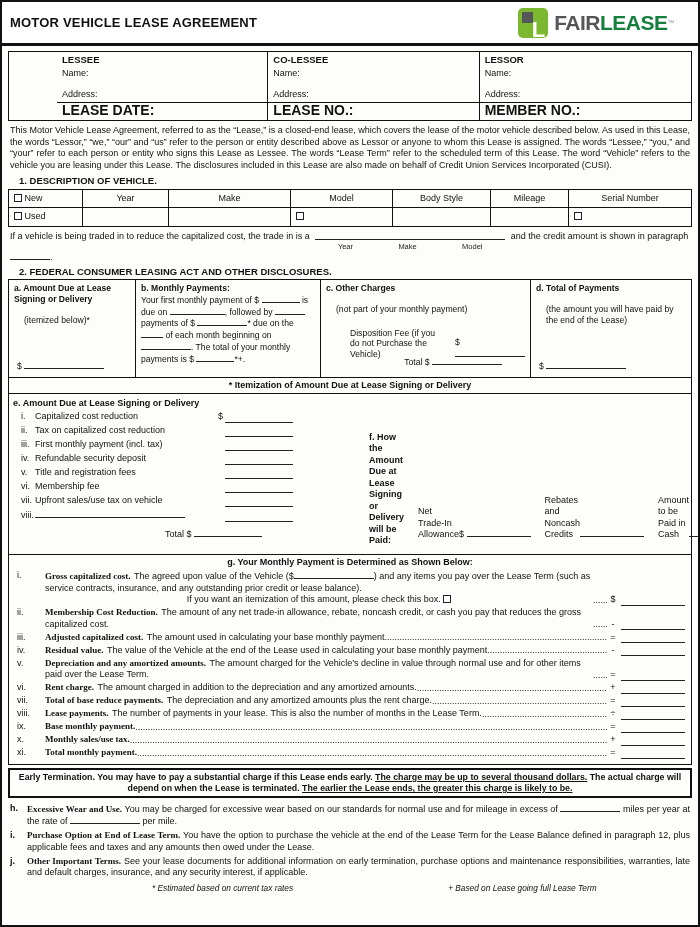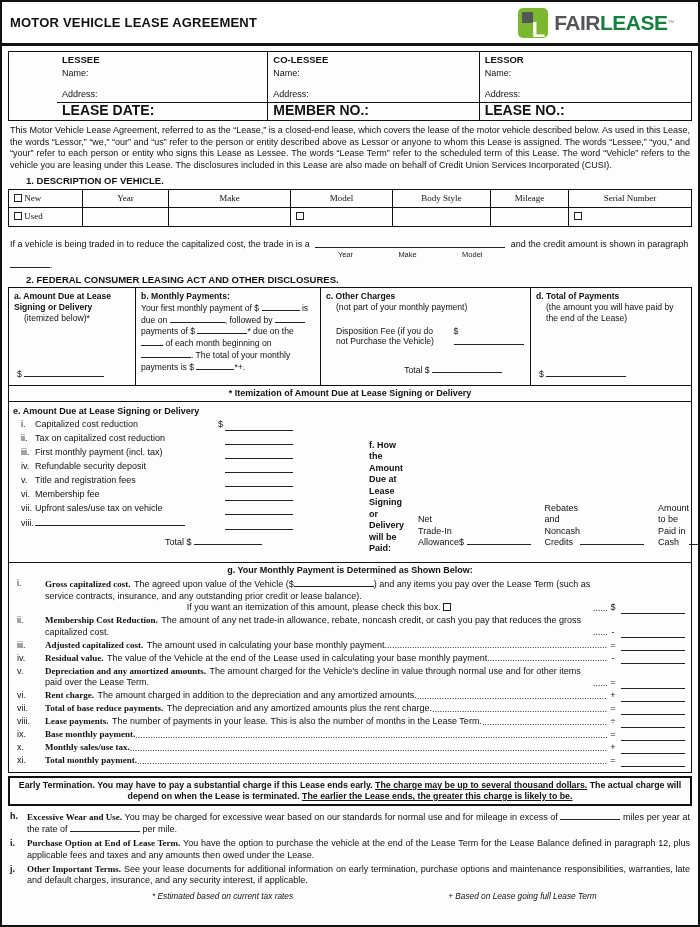--- a/index.html
+++ b/index.html
@@ -134,8 +134,8 @@
     </div>
     <div class="p-row2">
       <div class="p2-cell">LEASE DATE:</div>
+      <div class="p2-cell">LEASE NO.:</div>
       <div class="p2-cell">MEMBER NO.:</div>
-      <div class="p2-cell">LEASE NO.:</div>
     </div>
   </div>
 

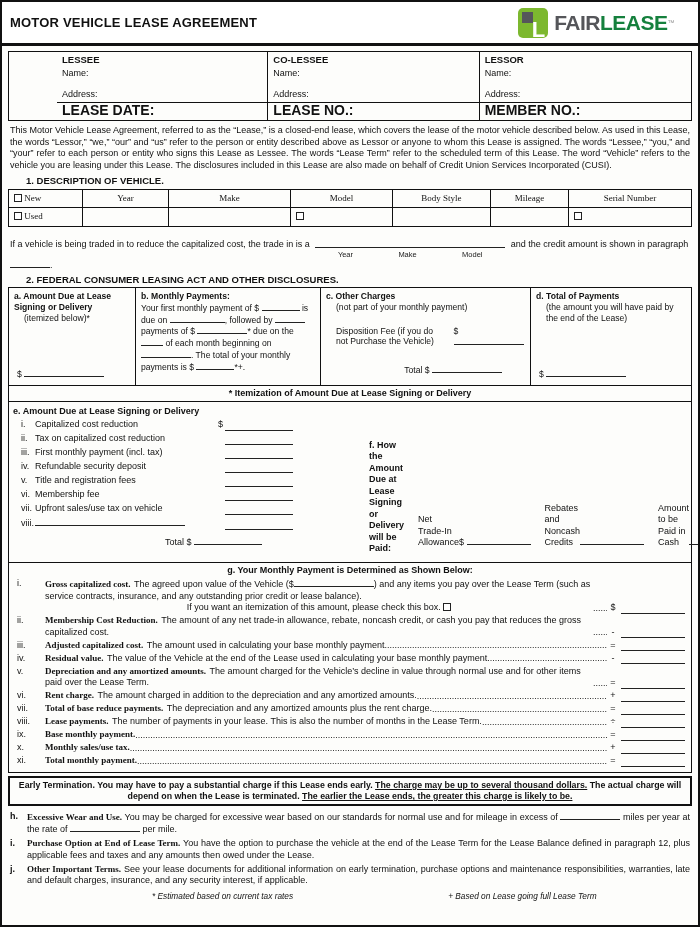--- a/index.html
+++ b/index.html
@@ -36,7 +36,7 @@
   .p2-cell:last-child { border-right:none; }
 
   .intro { padding:4px 8px 3px; text-align:justify; }
-  .sec-h { padding:1px 24px 1px; font-weight:bold; font-size:9.5px; }
+  .sec-h { padding:1px 17px 1px; font-weight:bold; font-size:9.5px; }
 
   
   .veh { margin:1px 6px 10px; border:1.5px solid #111; display:grid; grid-template-columns:74px 86px 122px 102px 98px 78px 1fr;font-family:Liberation Serif, serif; }

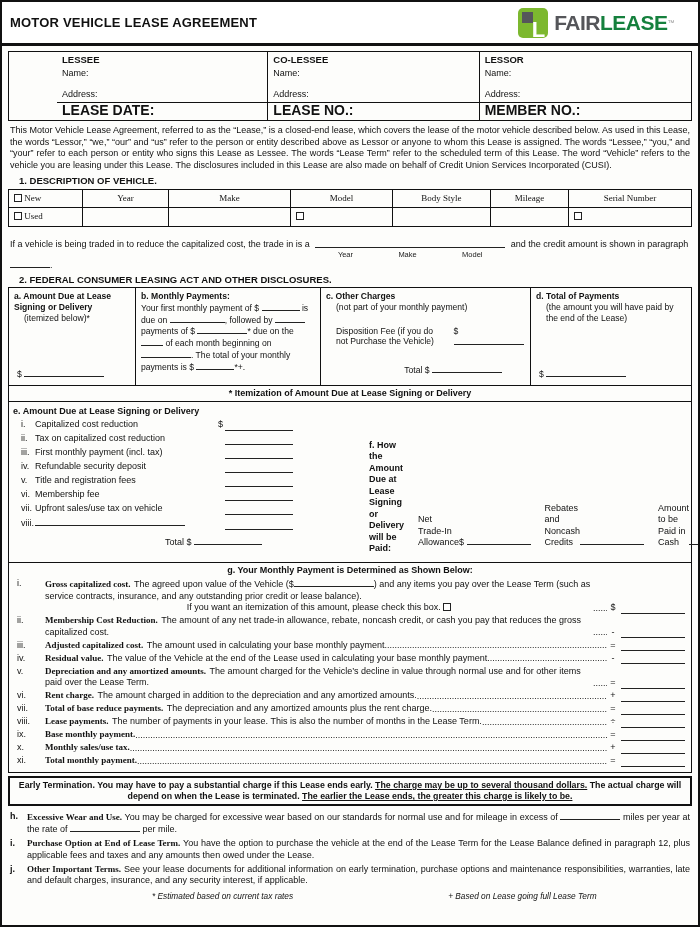--- a/index.html
+++ b/index.html
@@ -39,7 +39,7 @@
   .sec-h { padding:1px 17px 1px; font-weight:bold; font-size:9.5px; }
 
   
-  .veh { margin:1px 6px 10px; border:1.5px solid #111; display:grid; grid-template-columns:74px 86px 122px 102px 98px 78px 1fr;font-family:Liberation Serif, serif; }
+  .veh { margin:1px 6px 2px; border:1.5px solid #111; display:grid; grid-template-columns:74px 86px 122px 102px 98px 78px 1fr; }
   .vc { border-right:1px solid #111; border-bottom:1px solid #111; text-align:center; padding:3px 2px; height:18px; }
   .vc:nth-child(7n) { border-right:none; }
   .vc:nth-child(n+8) { border-bottom:none; }

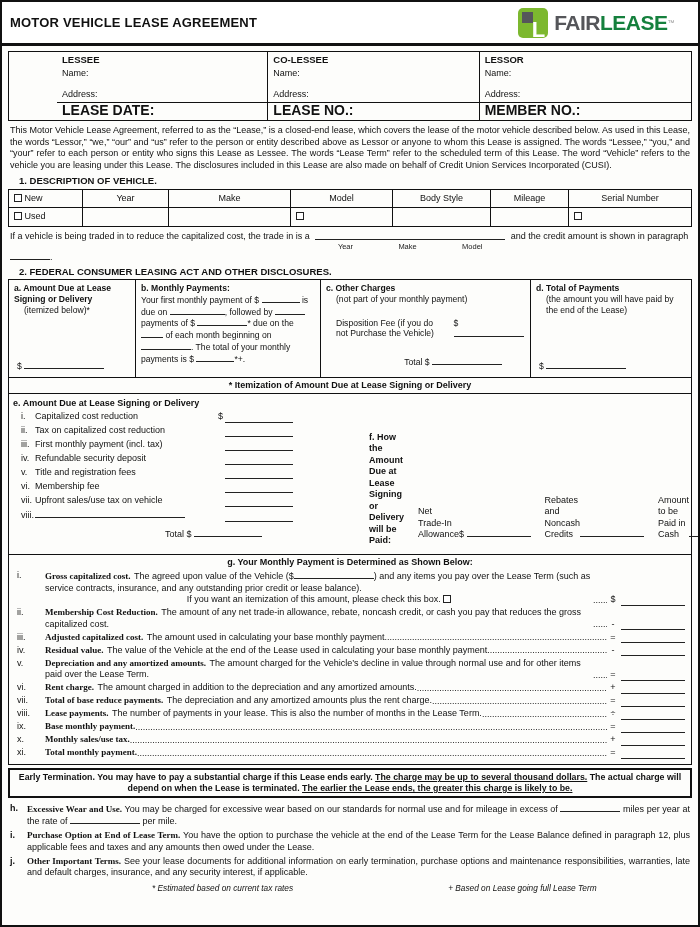--- a/index.html
+++ b/index.html
@@ -54,7 +54,7 @@
   .disc-cell { border-right:1px solid #111; padding:3px 5px; min-height:97px; position:relative; font-size:8.6px; line-height:10.8px; }
   .disc-cell:last-child { border-right:none; }
   .disc-title { font-weight:bold; }
-  .disc-sub { margin-left:10px; }
+  .disc-sub { margin-left:10px;margin-top:10px; }
   .box-amt { position:absolute; bottom:5px; left:8px; }
   .c-body { display:flex; margin-top:13px; }
   .c-feetext { width:112px; margin-left:10px; }

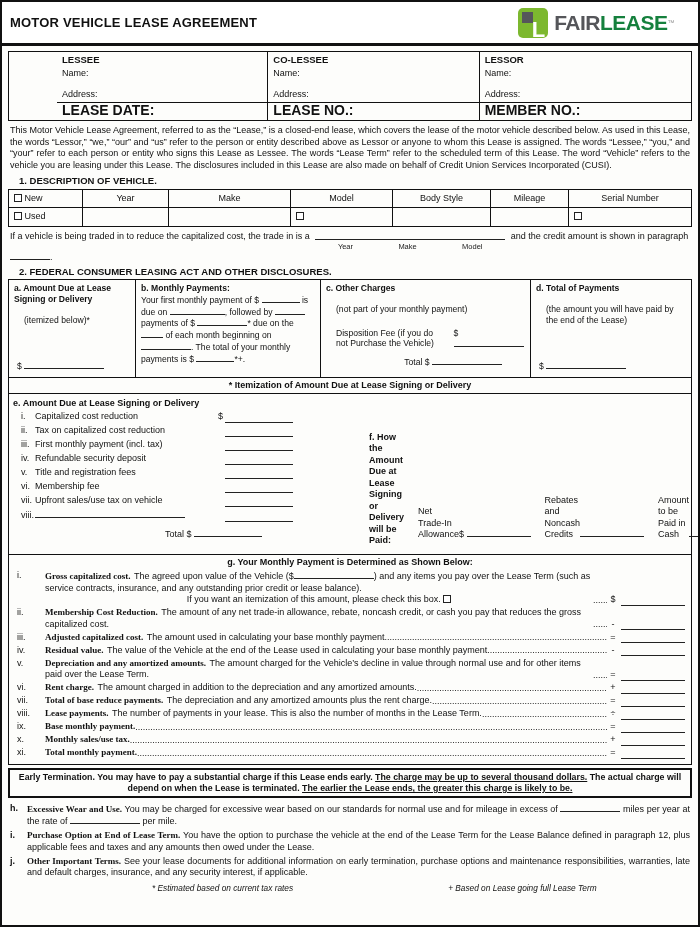--- a/index.html
+++ b/index.html
@@ -57,7 +57,7 @@
   .disc-sub { margin-left:10px;margin-top:10px; }
   .box-amt { position:absolute; bottom:5px; left:8px; }
   .c-body { display:flex; margin-top:13px; }
-  .c-feetext { width:112px; margin-left:10px; }
+  .c-feetext { width:112px; margin-left:24px; }
   .c-feeamt { align-self:flex-end; margin-left:14px; }
   .c-total { position:absolute; bottom:9px; right:28px; }
   .item-bar { margin:0 6px; border:1.5px solid #111; border-top:none; text-align:center; font-weight:bold; padding:1.5px 0; }

